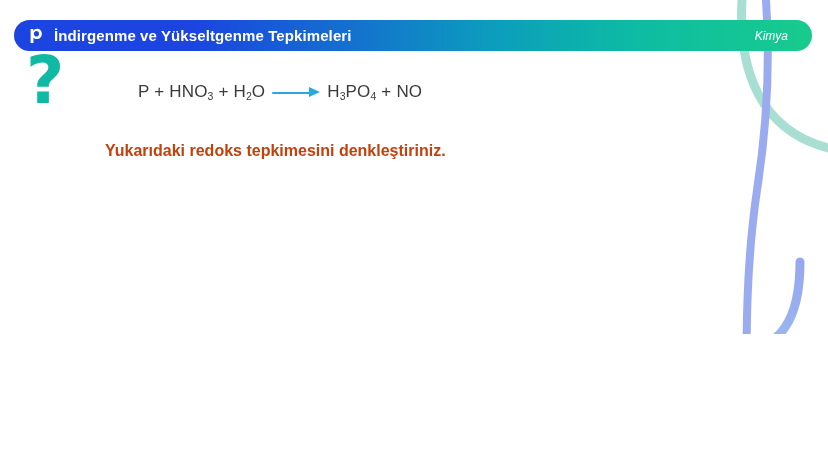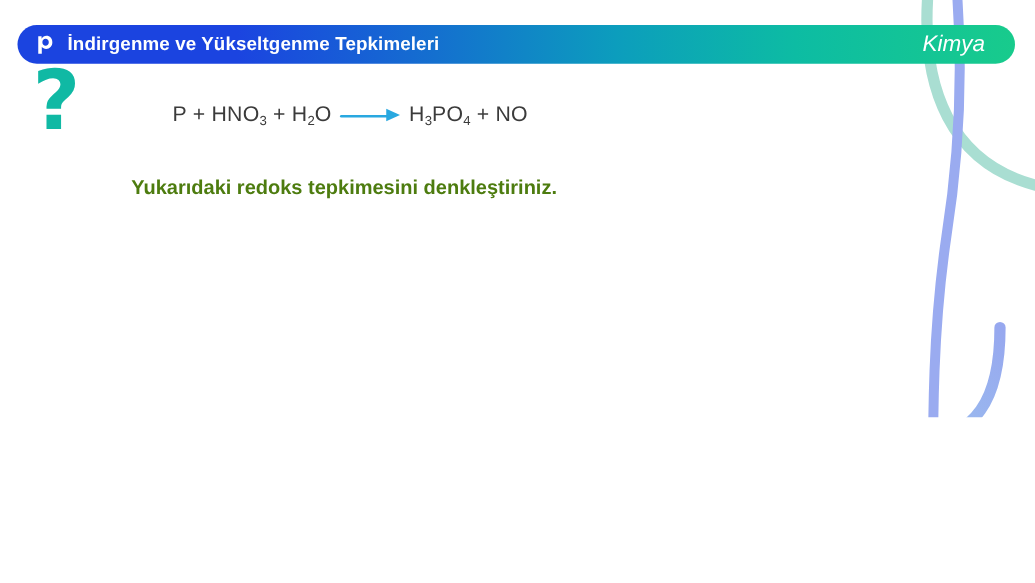--- a/index.html
+++ b/index.html
@@ -64,7 +64,7 @@
   .header-spacer { flex: 1 1 auto; }
   .header-subject {
     color: #ffffff;
-    font-size: 18px;
+    font-size: 12px;
     font-style: italic;
     font-weight: normal;
     white-space: nowrap;

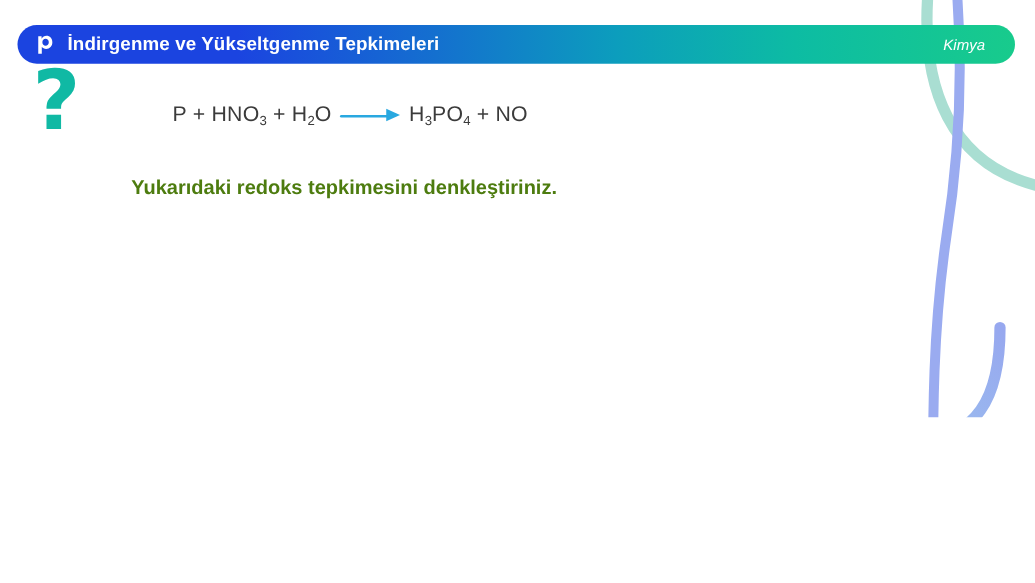--- a/index.html
+++ b/index.html
@@ -138,7 +138,7 @@
     top: 142px;
     font-size: 16px;
     font-weight: bold;
-    color: #4d7c0f;
+    color: #c2410c;
     white-space: nowrap;
     z-index: 4;
   }

